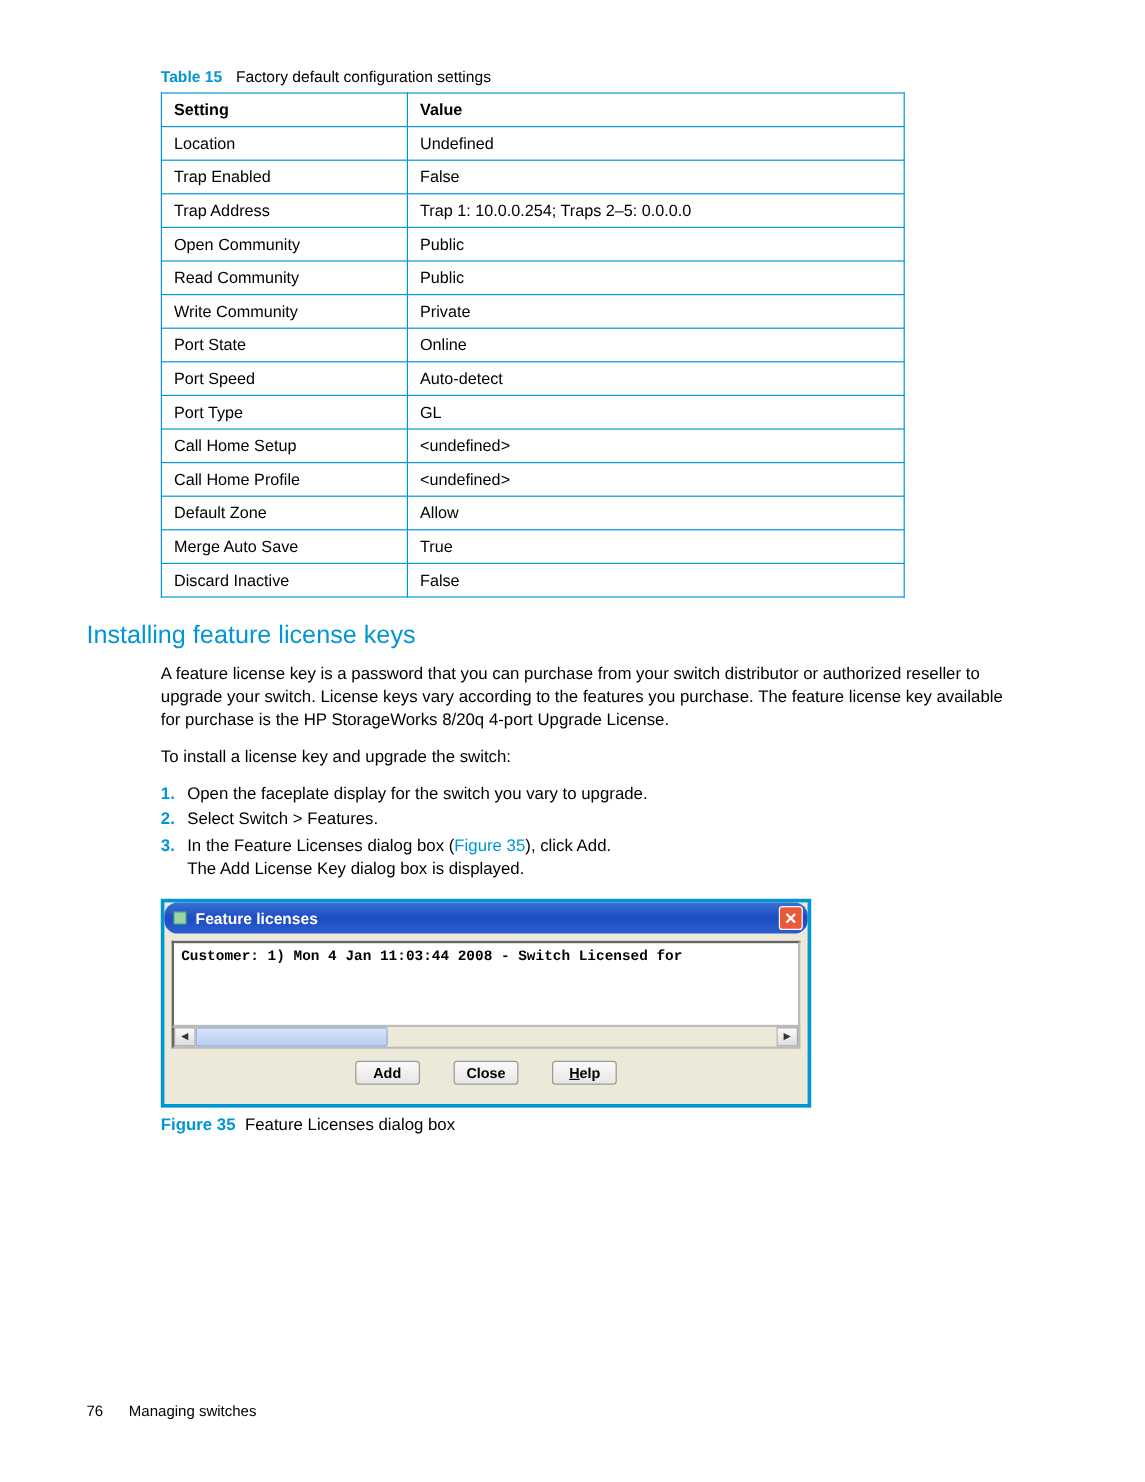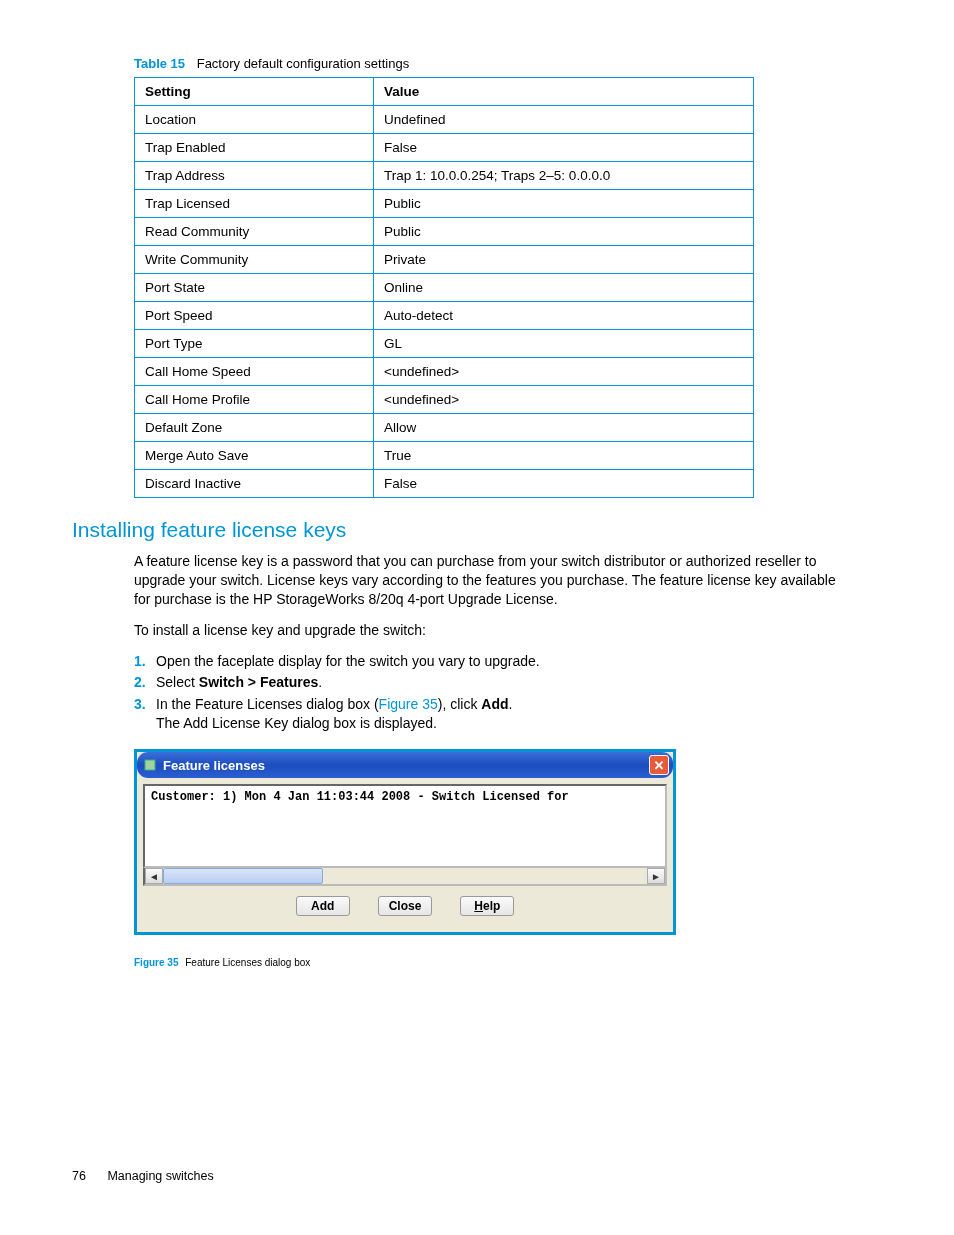--- a/index.html
+++ b/index.html
@@ -31,7 +31,7 @@
       font-weight: normal;
     }
     table.settings th { font-weight: bold; }
-    table.settings td:first-child, table.settings th:first-child { width: 239px; }
+    table.settings td:first-child, table.settings th:first-child { width: 205px; }
     h2.section {
       font-family: Arial, Helvetica, sans-serif;
       font-weight: normal;

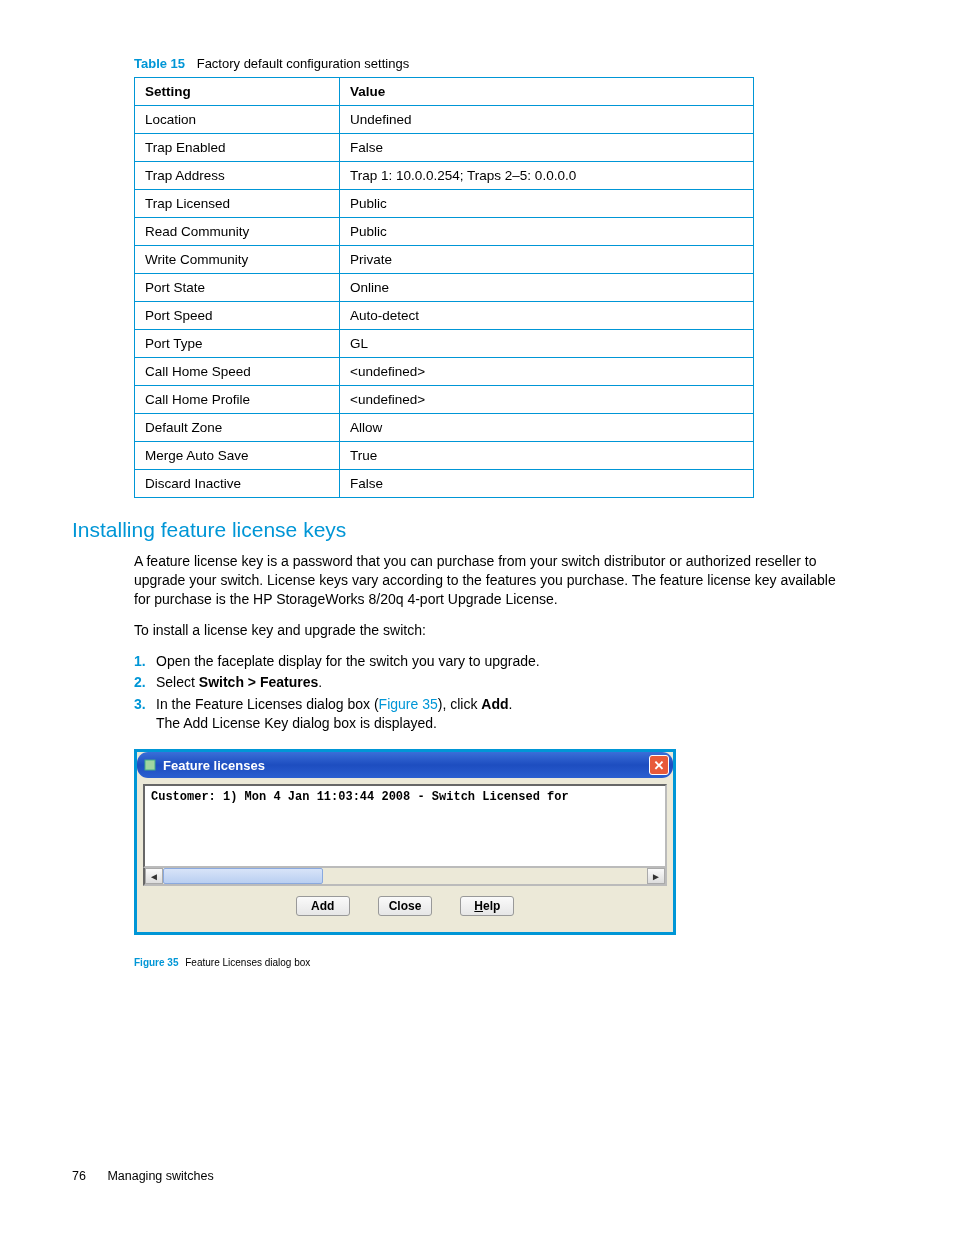--- a/index.html
+++ b/index.html
@@ -168,7 +168,7 @@
             <td>Trap 1: 10.0.0.254; Traps 2–5: 0.0.0.0</td>
           </tr>
           <tr>
-            <td>Trap Licensed</td>
+            <td>Open Community</td>
             <td>Public</td>
           </tr>
           <tr>

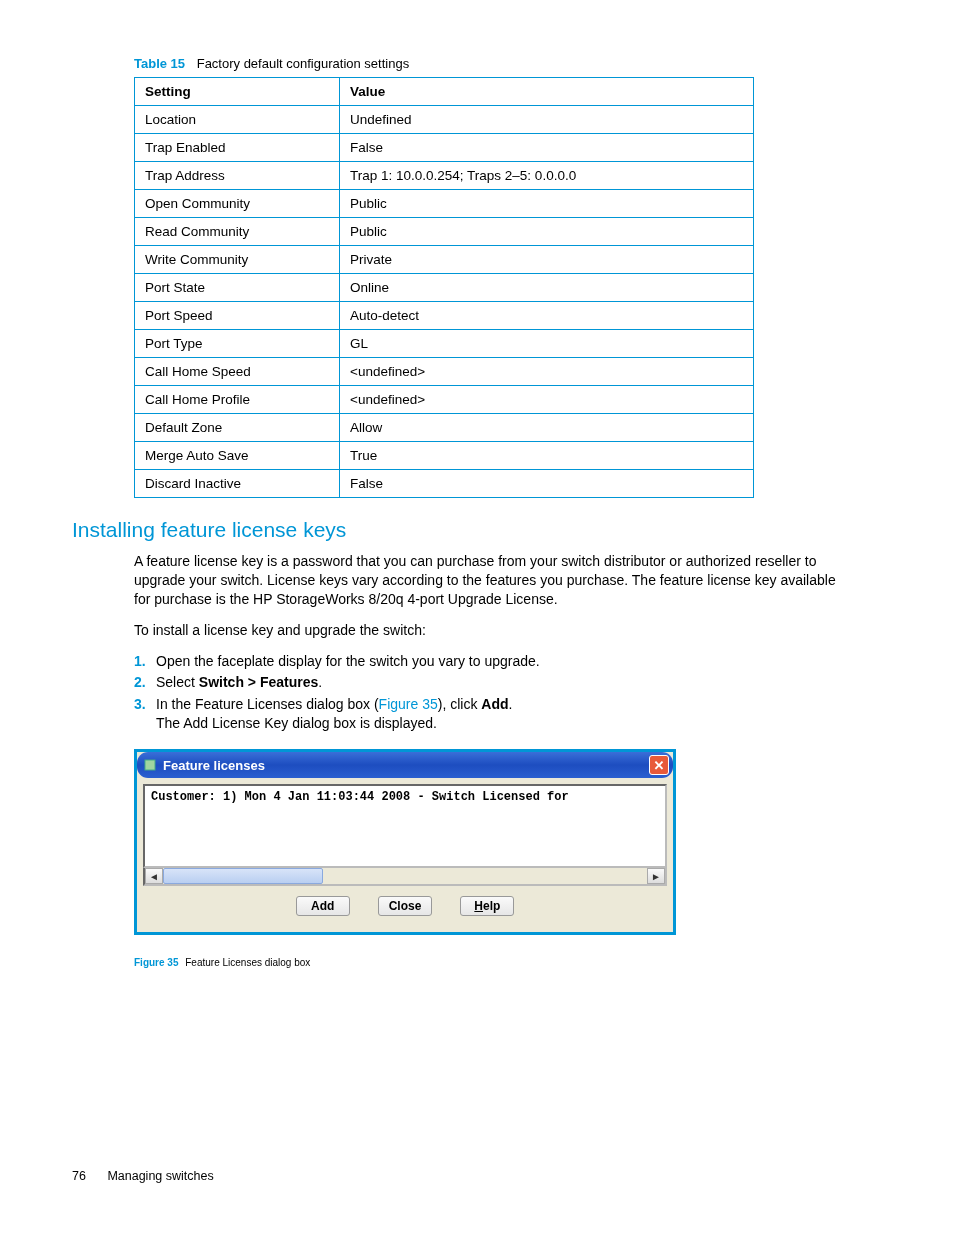--- a/index.html
+++ b/index.html
@@ -192,7 +192,7 @@
             <td>GL</td>
           </tr>
           <tr>
-            <td>Call Home Speed</td>
+            <td>Call Home Setup</td>
             <td>&lt;undefined&gt;</td>
           </tr>
           <tr>

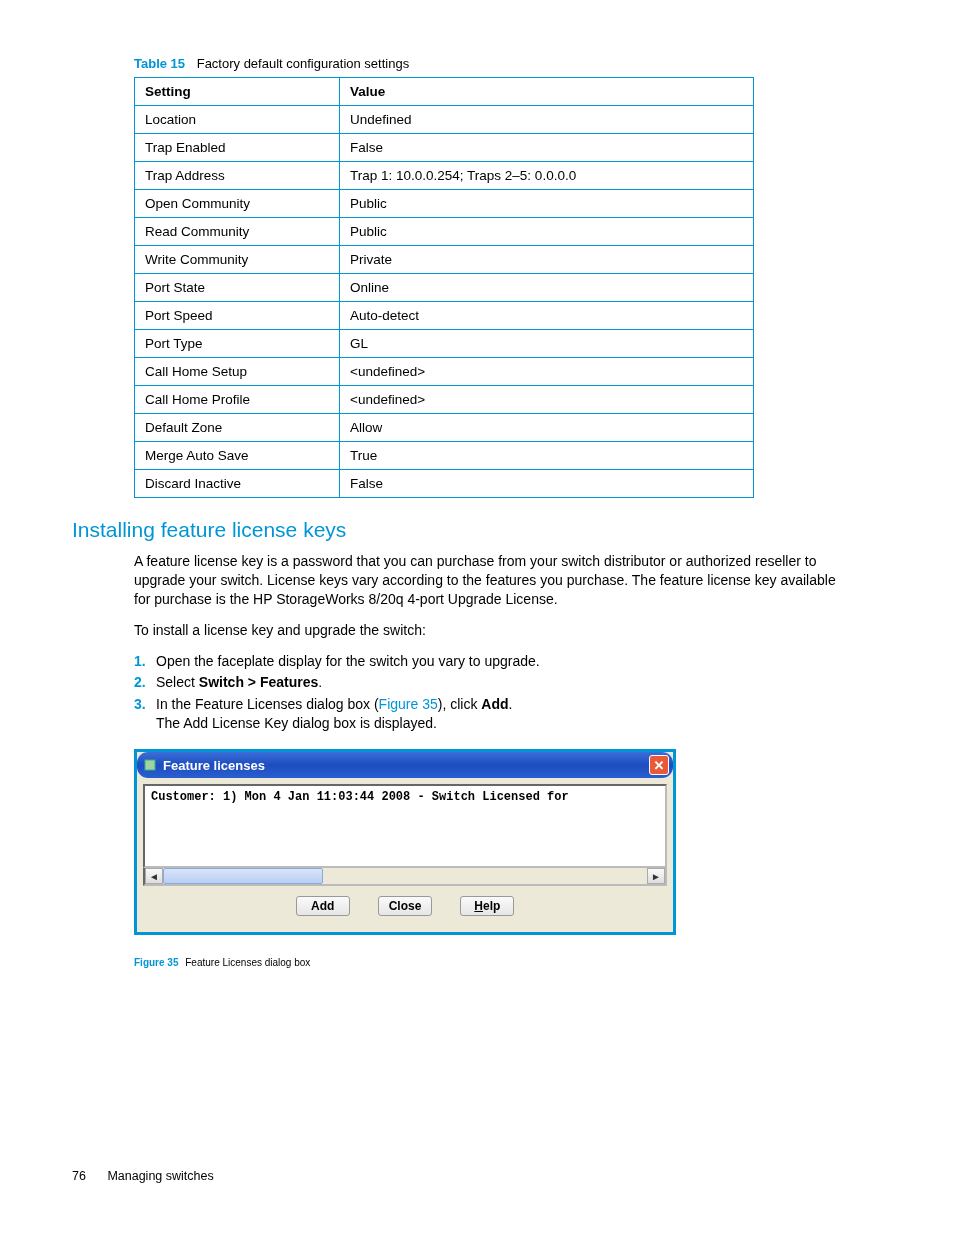--- a/index.html
+++ b/index.html
@@ -43,7 +43,7 @@
     ol.steps { list-style: none; padding-left: 0; }
     ol.steps li { margin: 3px 0 3px 22px; position: relative; font-size: 14px; line-height: 1.35; }
     ol.steps li .num { position: absolute; left: -22px; color: #0096d6; font-weight: bold; }
-    .bold { font-weight: bold; margin-top: 32px; }
+    .bold { font-weight: normal; margin-top: 32px; }
     .dialog-wrap { margin: 16px 0 6px 0; }
     .dialog {
       width: 542px;

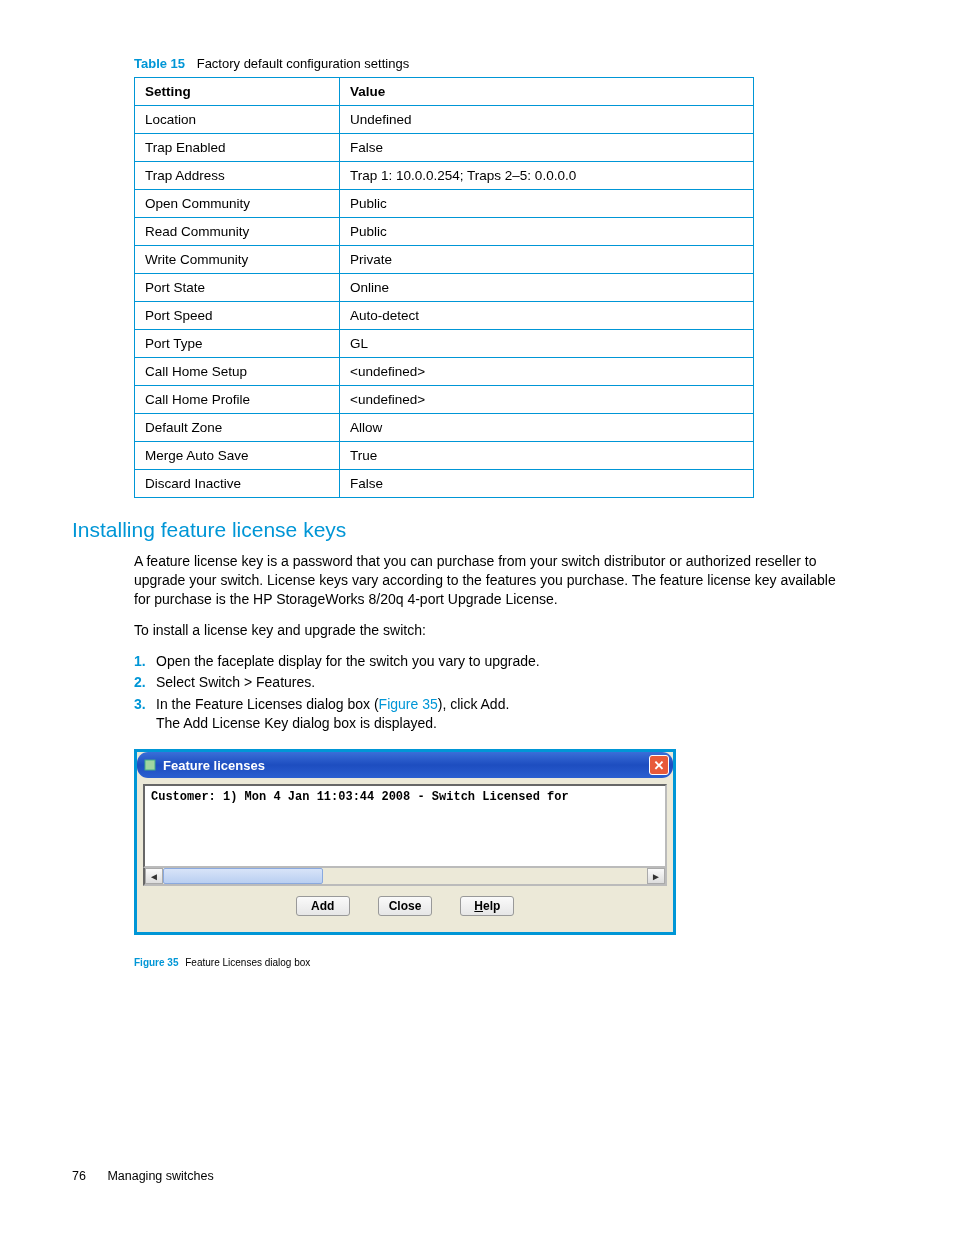--- a/index.html
+++ b/index.html
@@ -78,7 +78,7 @@
     .listbox {
       background: #fff;
       border: 2px inset #bbb;
-      height: 84px;
+      height: 72px;
       padding: 4px 6px;
       font-family: "Courier New", monospace;
       font-size: 12px;

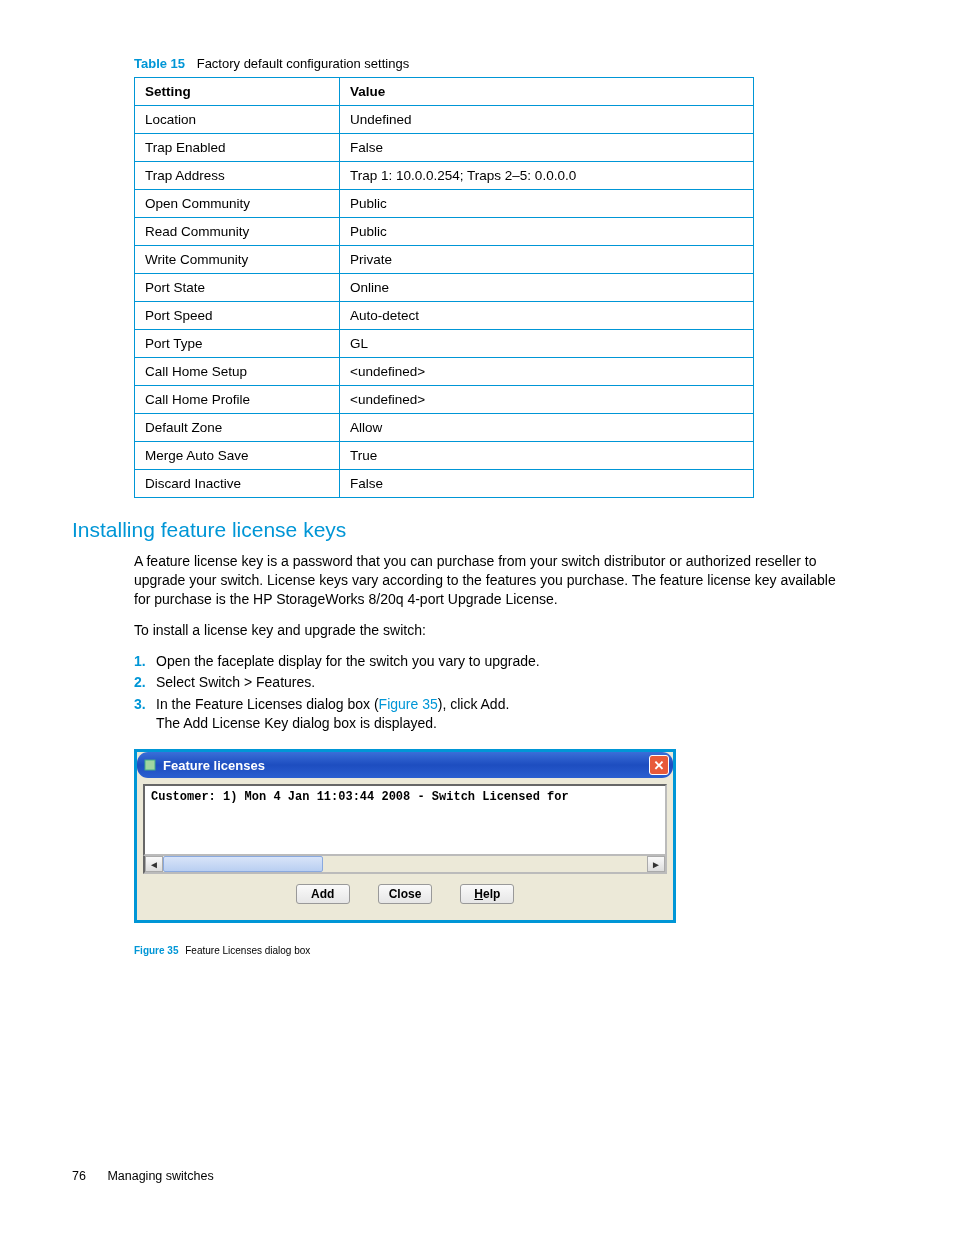--- a/index.html
+++ b/index.html
@@ -125,7 +125,7 @@
       font-family: Tahoma, Arial, sans-serif;
     }
     .u { text-decoration: underline; }
-    .figcap { font-size: 10px; margin-top: 22px; }
+    .figcap { font-size: 14px; margin-top: 6px; }
     .figcap .flabel { font-weight: bold; color: #0096d6; }
     .figcap .ftitle { margin-left: 4px; color: #000; }
     .footer {

